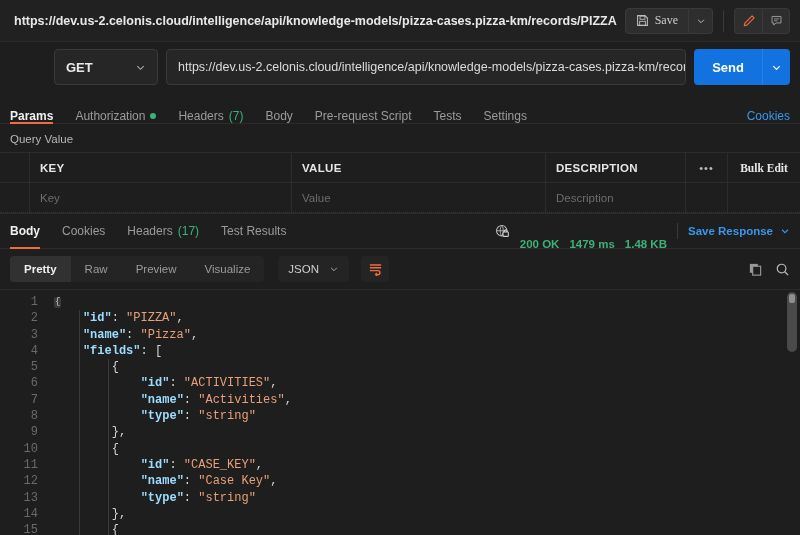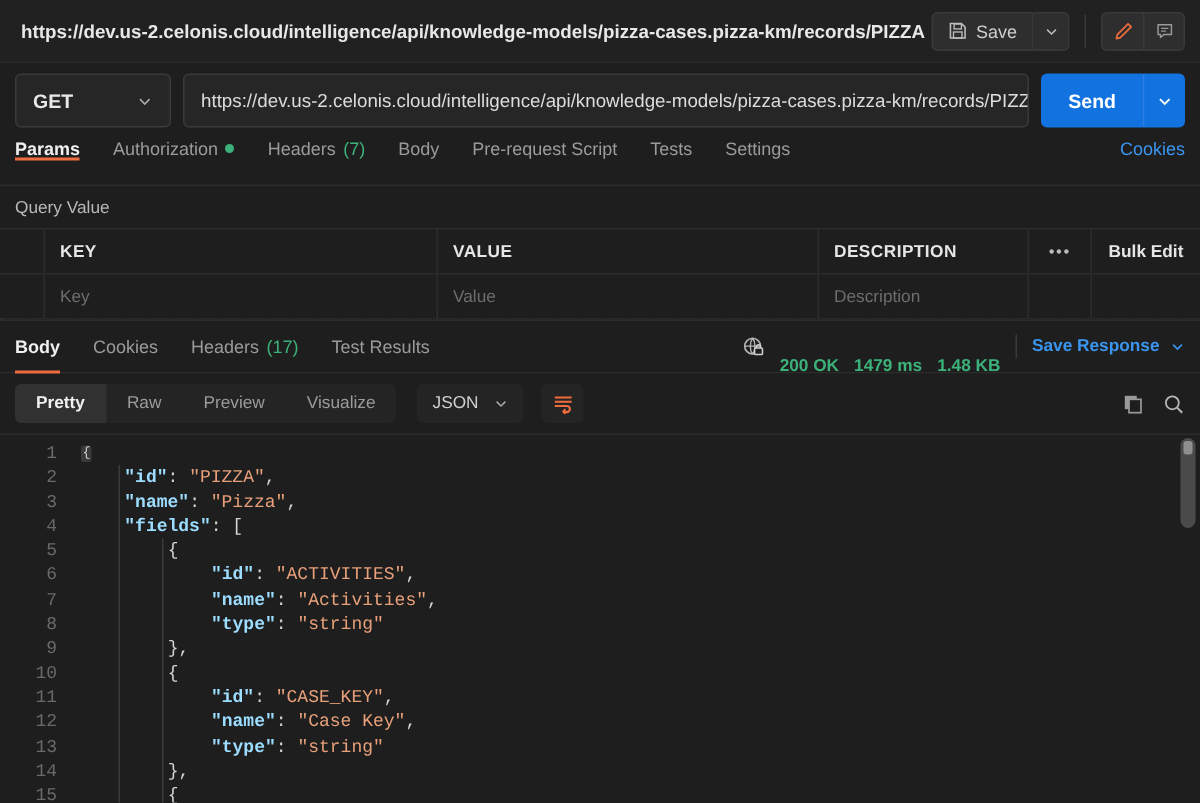--- a/index.html
+++ b/index.html
@@ -38,6 +38,7 @@
     font-size: 12px;
     color: #cfcfcf;
     cursor: pointer;
+    font-family: Liberation Serif, serif;
   }
   .save-caret {
     background: #2e2e2e;

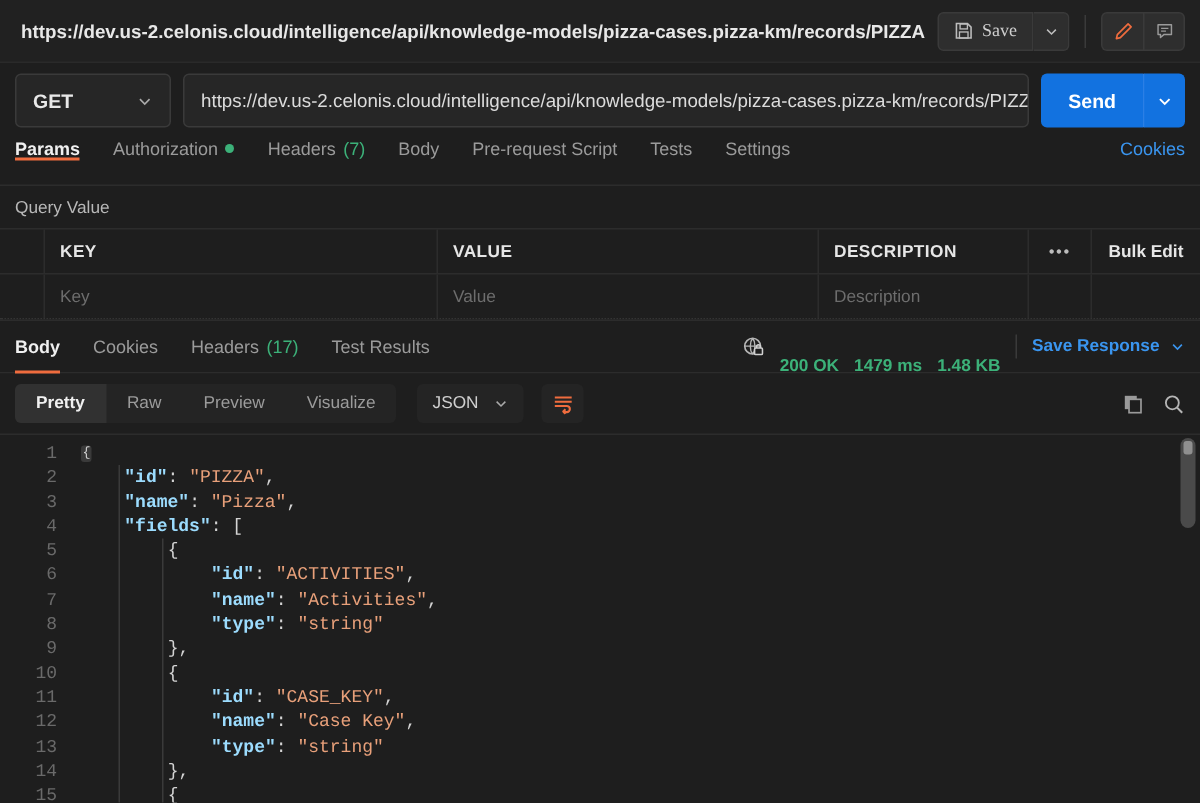--- a/index.html
+++ b/index.html
@@ -70,6 +70,7 @@
     padding: 0 10px;
     gap: 8px;
     background: #1e1e1e;
+    margin-left: 44px;
   }
   .method-box {
     width: 104px; height: 36px;

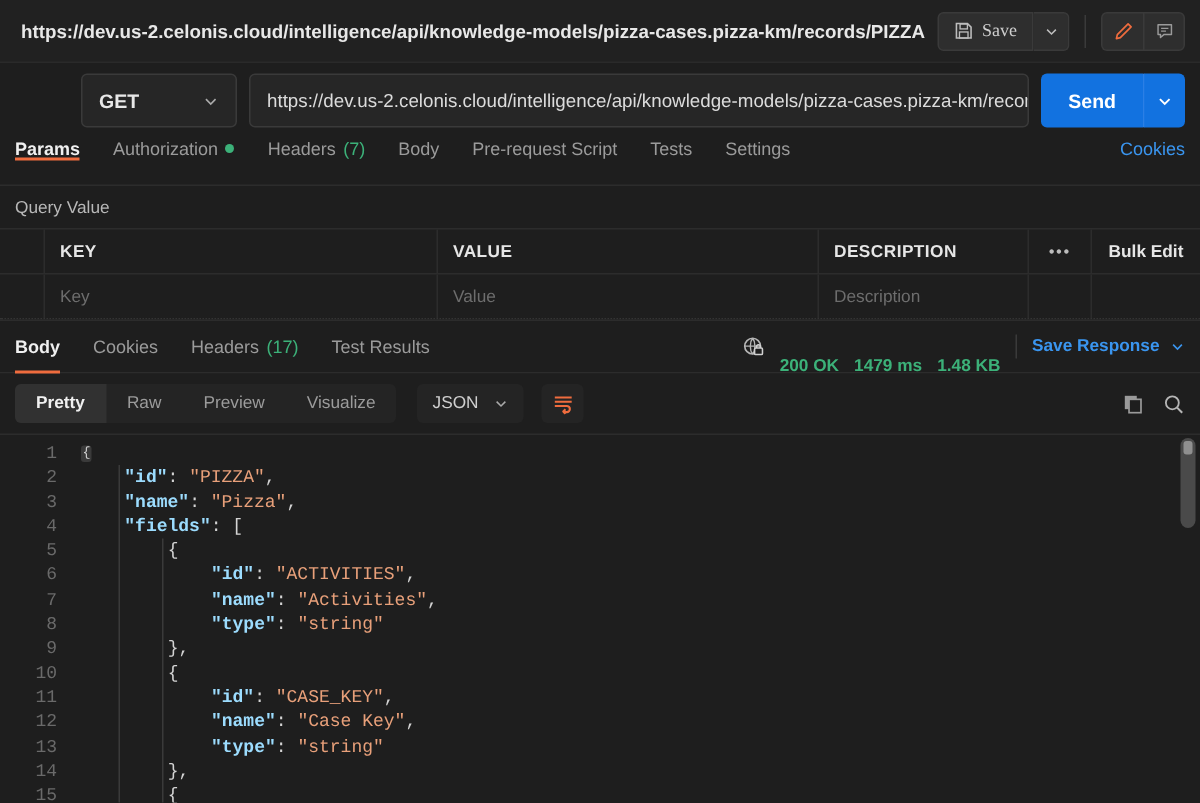--- a/index.html
+++ b/index.html
@@ -118,7 +118,7 @@
   .req-tabs {
     height: 32px;
     display: flex;
-    align-items: flex-start;
+    align-items: flex-end;
     padding: 0 10px;
     border-bottom: 1px solid #2c2c2c;
     background: #1e1e1e;

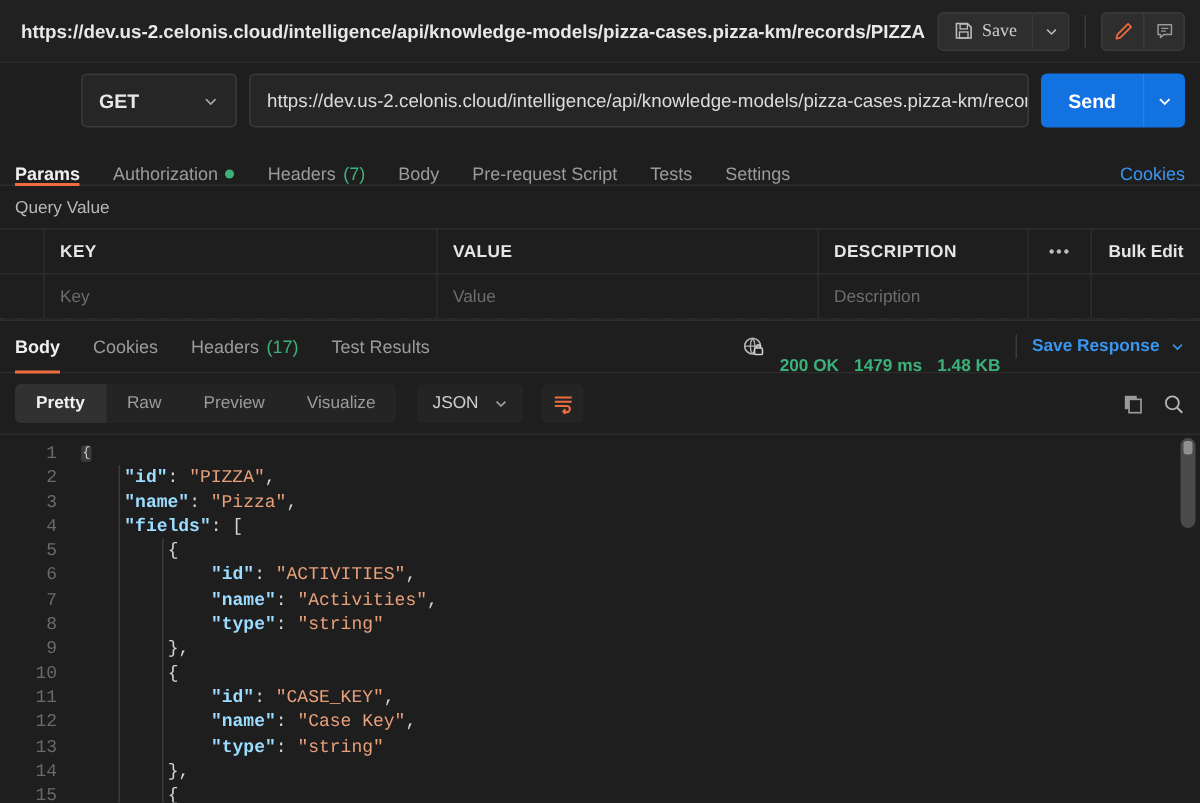--- a/index.html
+++ b/index.html
@@ -188,6 +188,7 @@
     display: flex; align-items: center; justify-content: center;
     font-size: 11.5px; font-weight: bold; color: #e6e6e6;
     cursor: pointer;
+    font-family: Liberation Serif, serif;
   }
 
   

